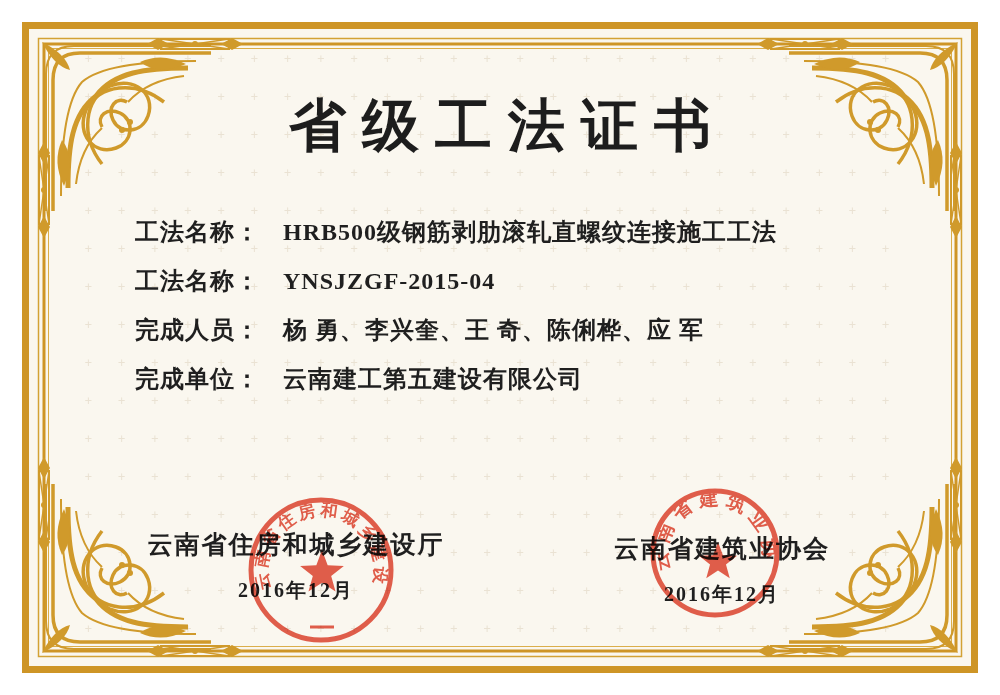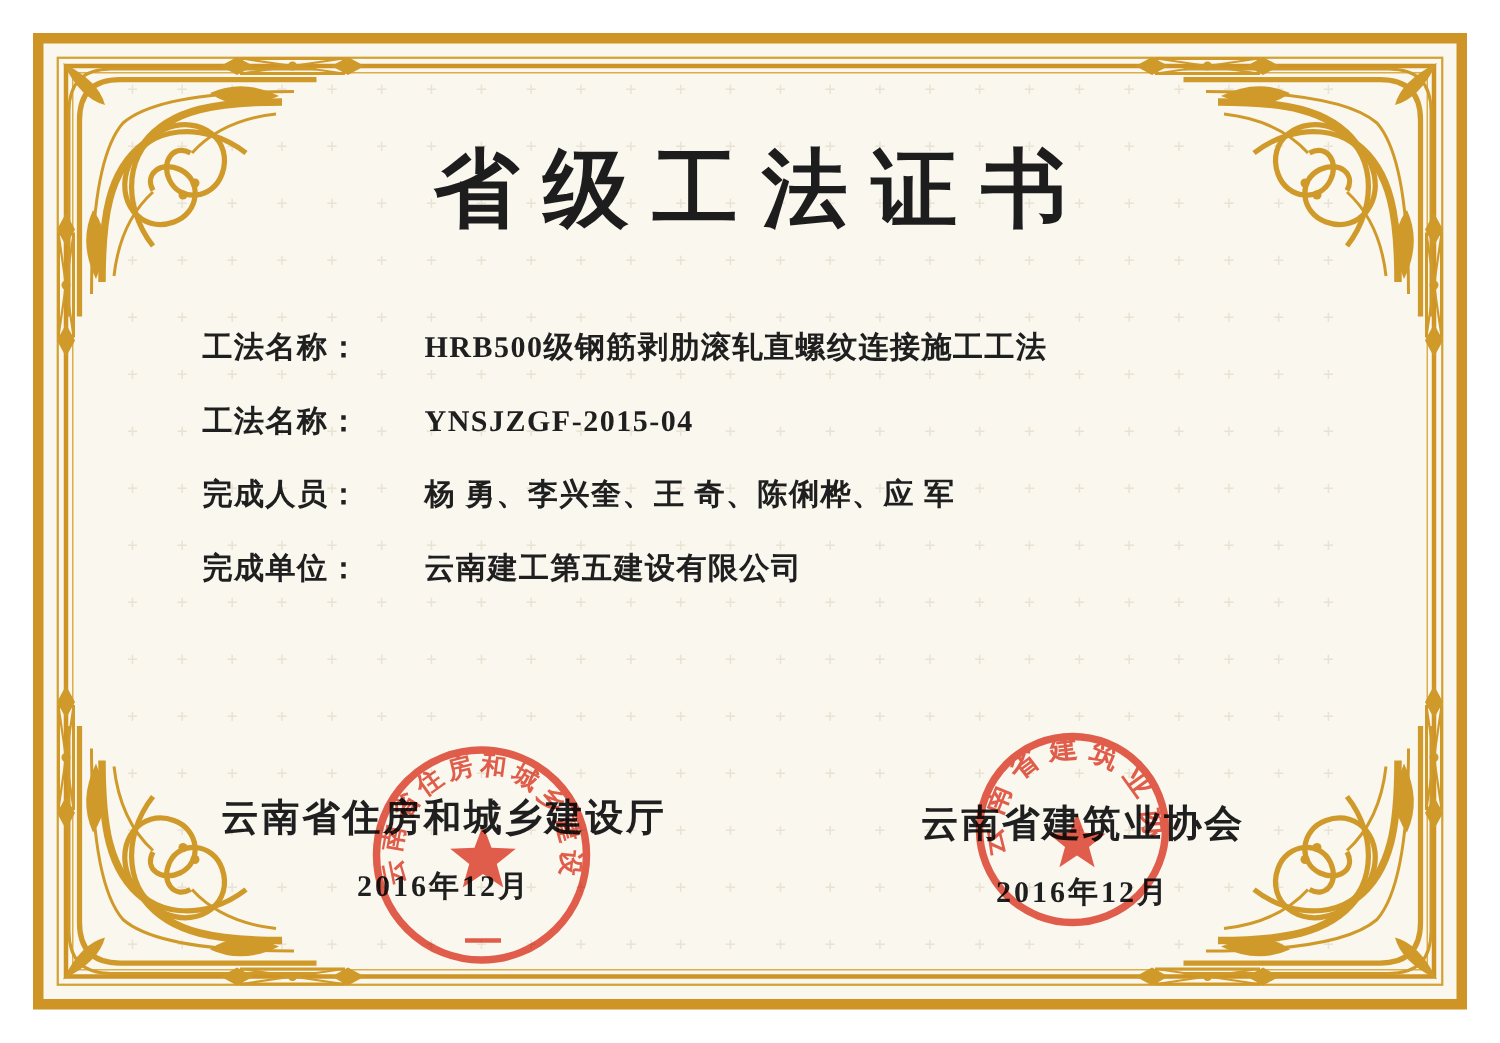--- a/index.html
+++ b/index.html
@@ -27,7 +27,7 @@
   }
   .fields{position:absolute;left:135px;top:208px;width:760px;}
   .field-row{
-    height:49px;line-height:49px;font-size:20px;font-weight:bold;
+    height:49px;line-height:49px;font-size:24px;font-weight:bold;
     color:#1f1f1f;letter-spacing:1px;white-space:nowrap;
   }
   .field-label{display:inline-block;min-width:148px;}

